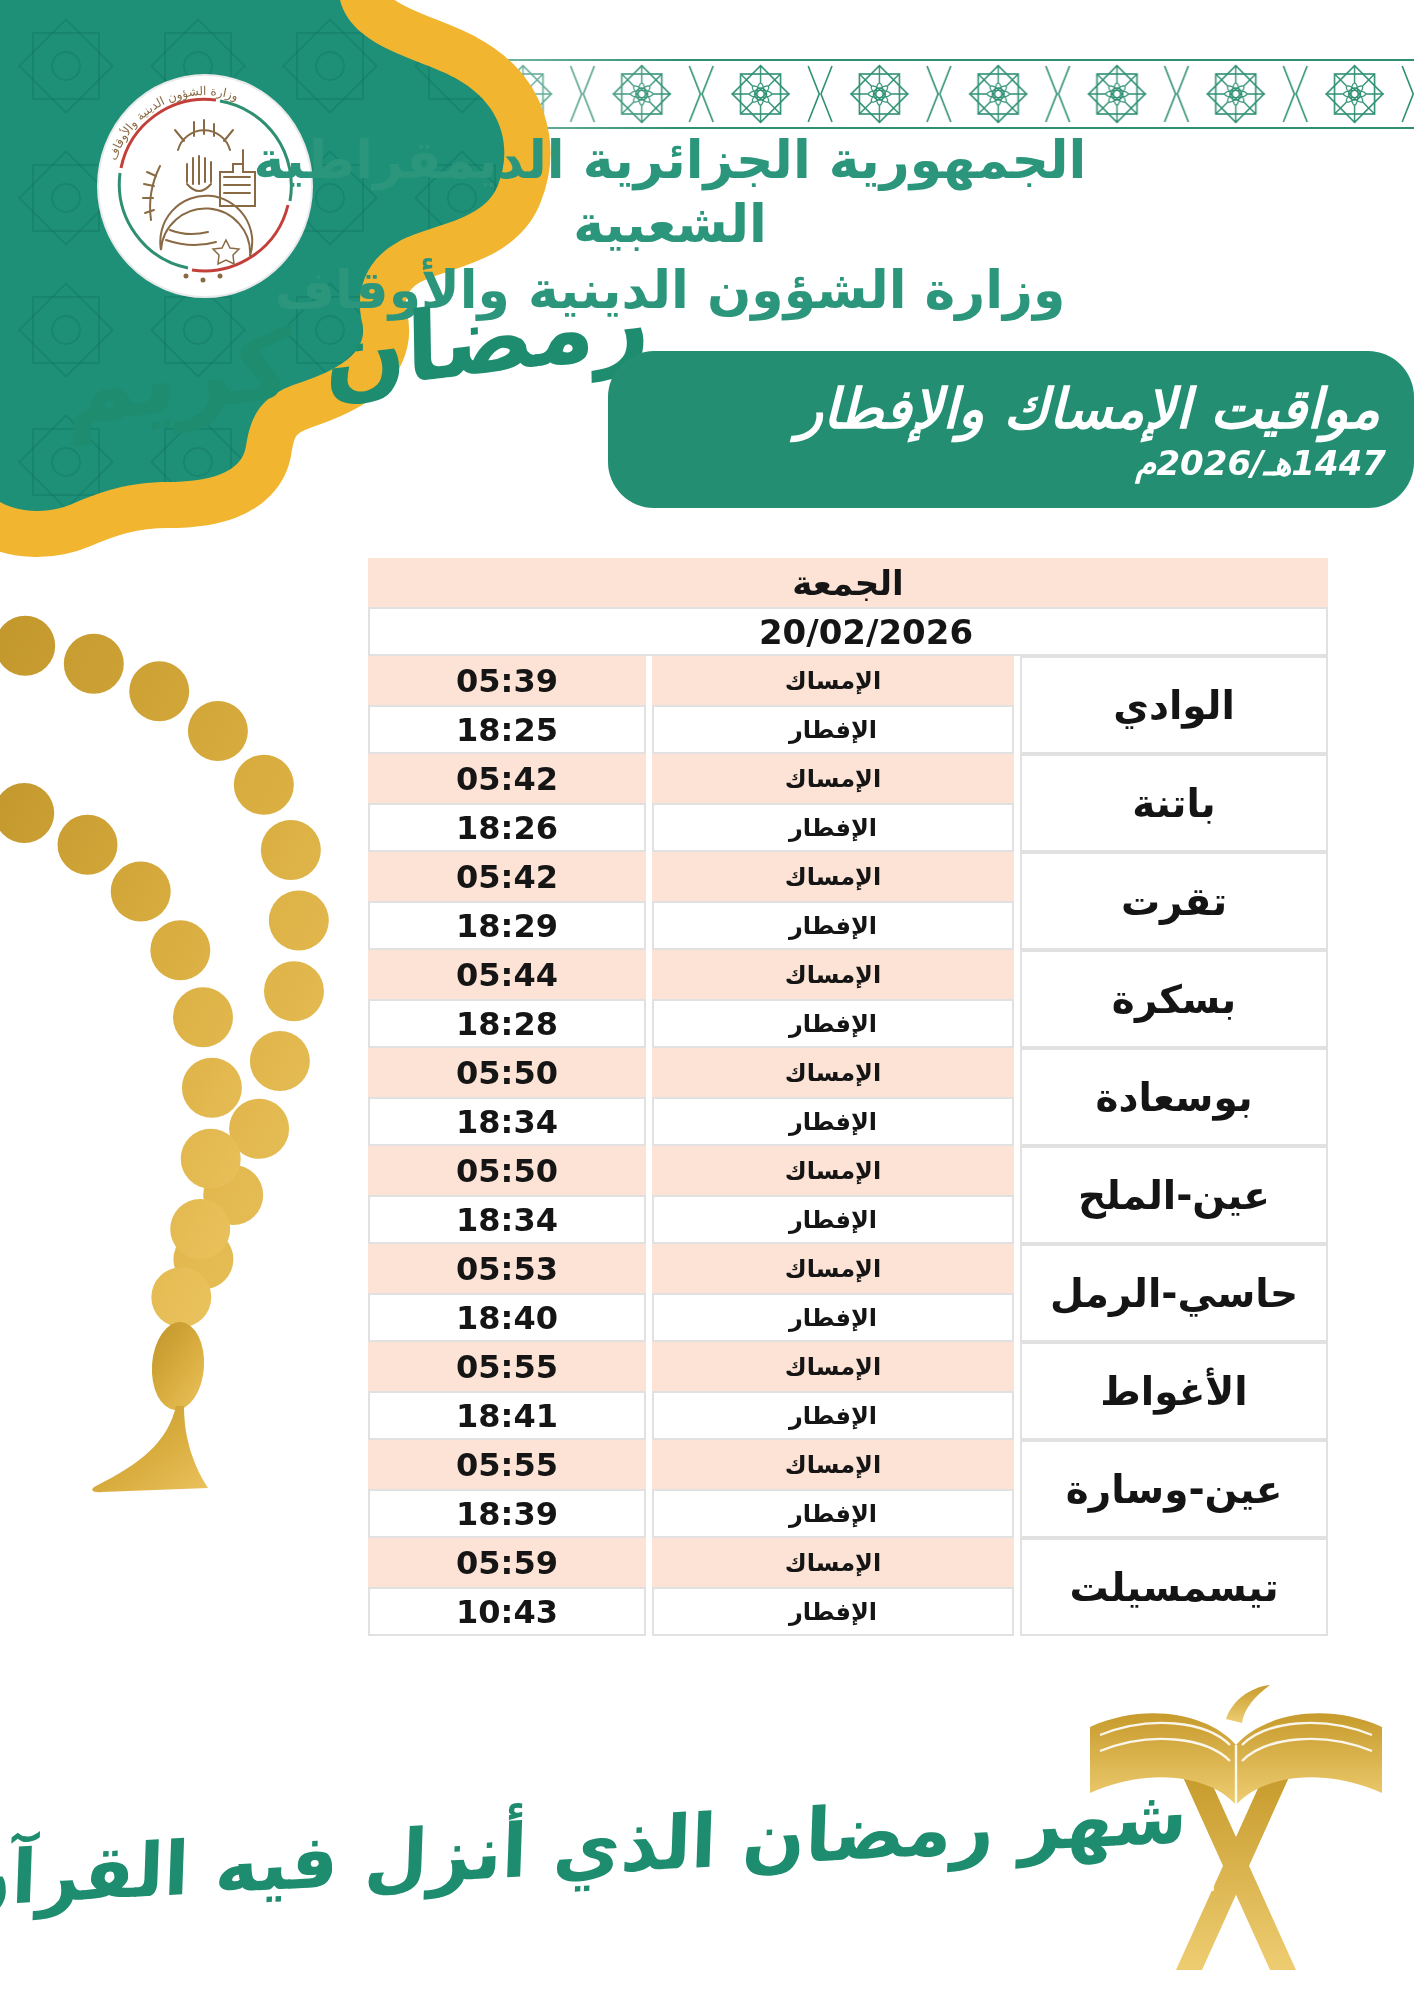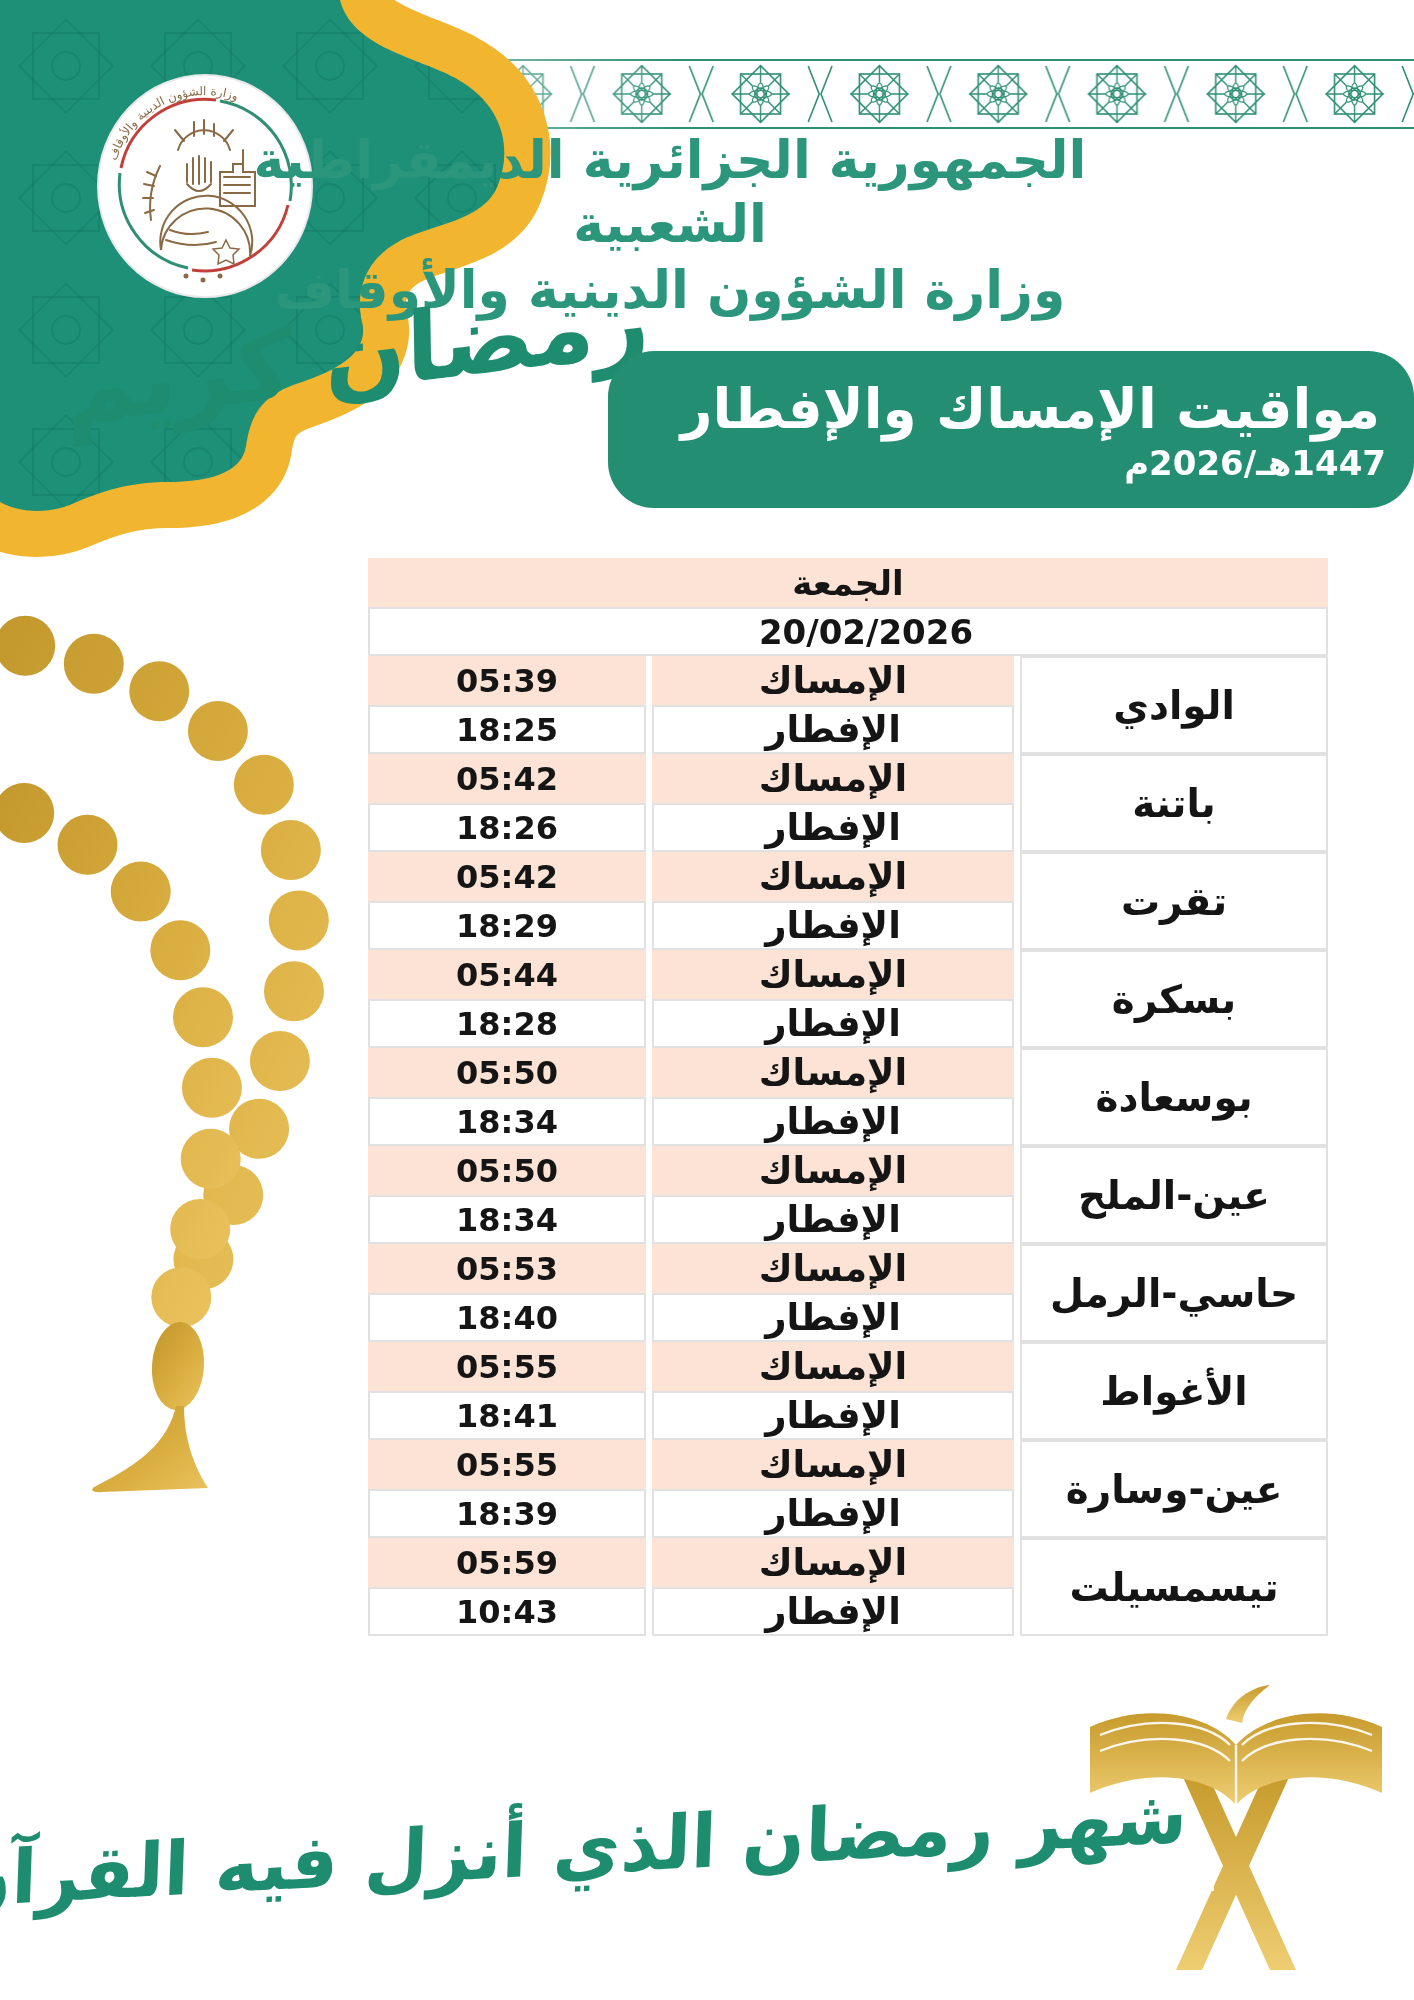--- a/index.html
+++ b/index.html
@@ -28,7 +28,7 @@
     left:608px;top:351px;width:806px;height:157px;background:#238e71;
     border-radius:46px;color:#ffffff;font-weight:bold;
     display:flex;flex-direction:column;justify-content:center;
-    padding:0;box-sizing:border-box;
+    padding:0;box-sizing:border-box;font-style:italic;
   }
   .banner-title{font-size:55px;line-height:64px;text-align:right;padding:6px 34px 0 0;}
   .banner-year{font-size:34px;line-height:40px;text-align:right;padding:2px 28px 6px 0;}

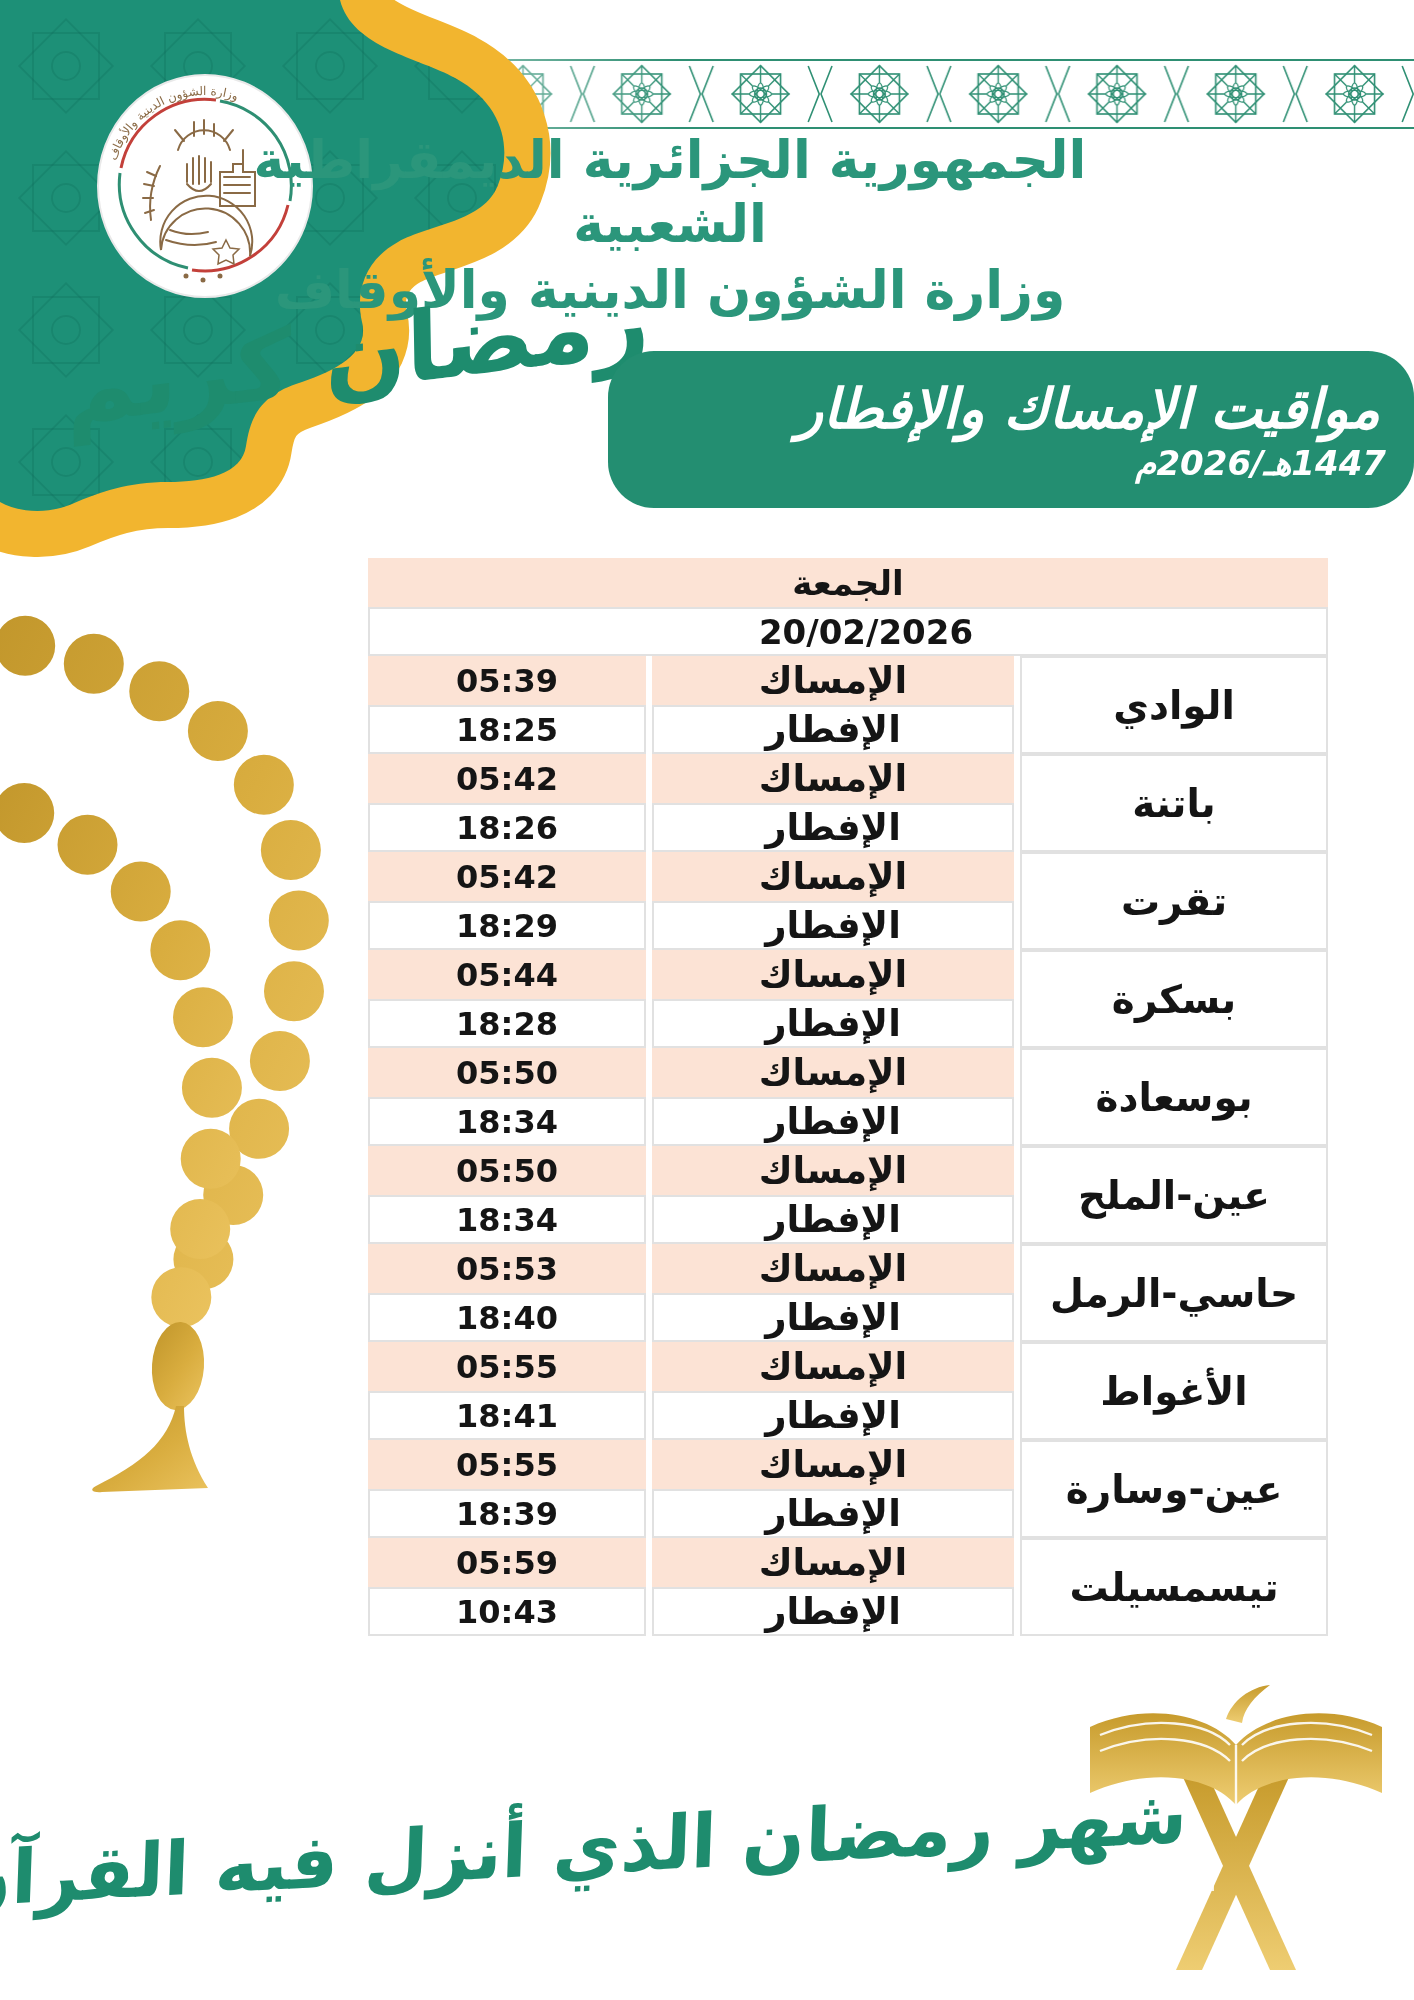--- a/index.html
+++ b/index.html
@@ -45,7 +45,7 @@
   .cell.white{background:#ffffff;border:2px solid #e1e1e1;}
   .cell.full{grid-column:1 / -1;}
   .cell.time{font-size:32px;}
-  .cell.label{font-size:37px;direction:rtl;}
+  .cell.label{font-size:24px;direction:rtl;}
   .cell.city{font-size:39px;grid-row:span 2;direction:rtl;}
   .cell.day{font-size:34px;direction:rtl;}
   .cell.date{font-size:34px;padding-left:36px;}

